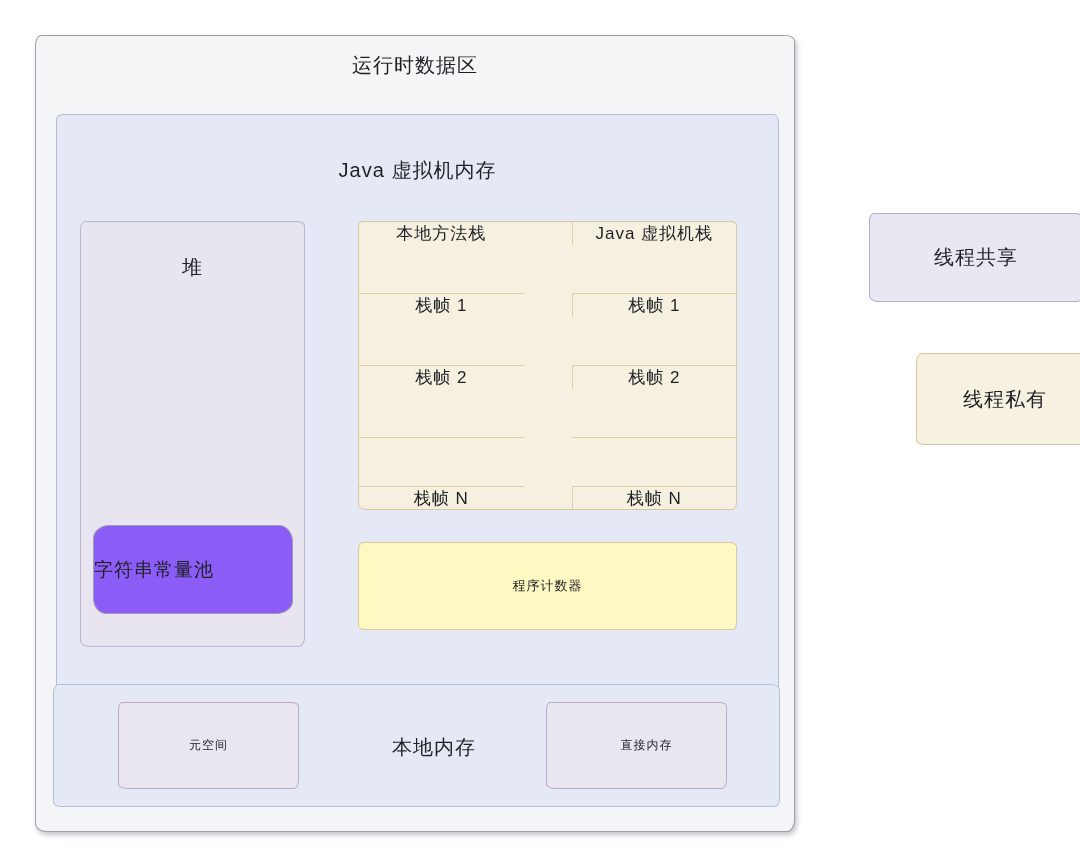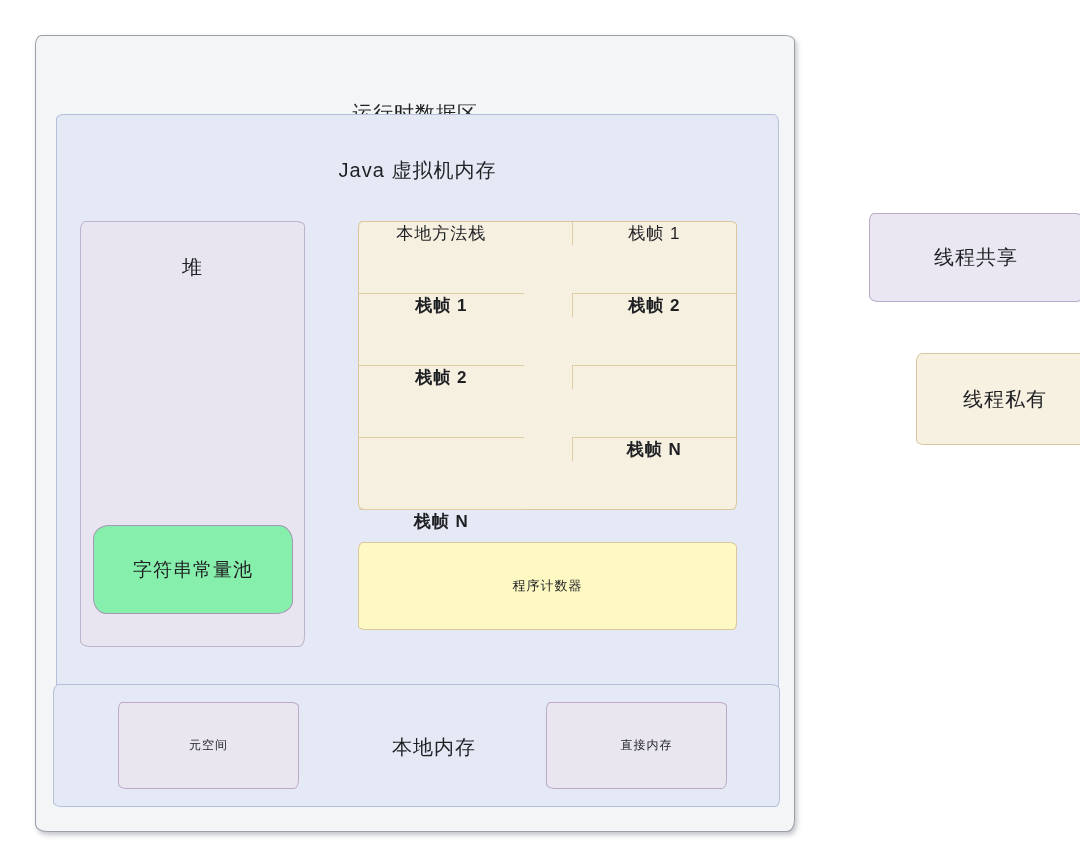--- a/index.html
+++ b/index.html
@@ -30,7 +30,7 @@
     border-radius: 6px 10px 8px 12px / 10px 6px 12px 8px;
     box-shadow: 2px 3px 5px rgba(120,125,135,0.45);
   }
-  .outer-title { top: 15px; margin-top: 48px; }
+  .outer-title { top: 15px; }
 
   
   .jvm-box {

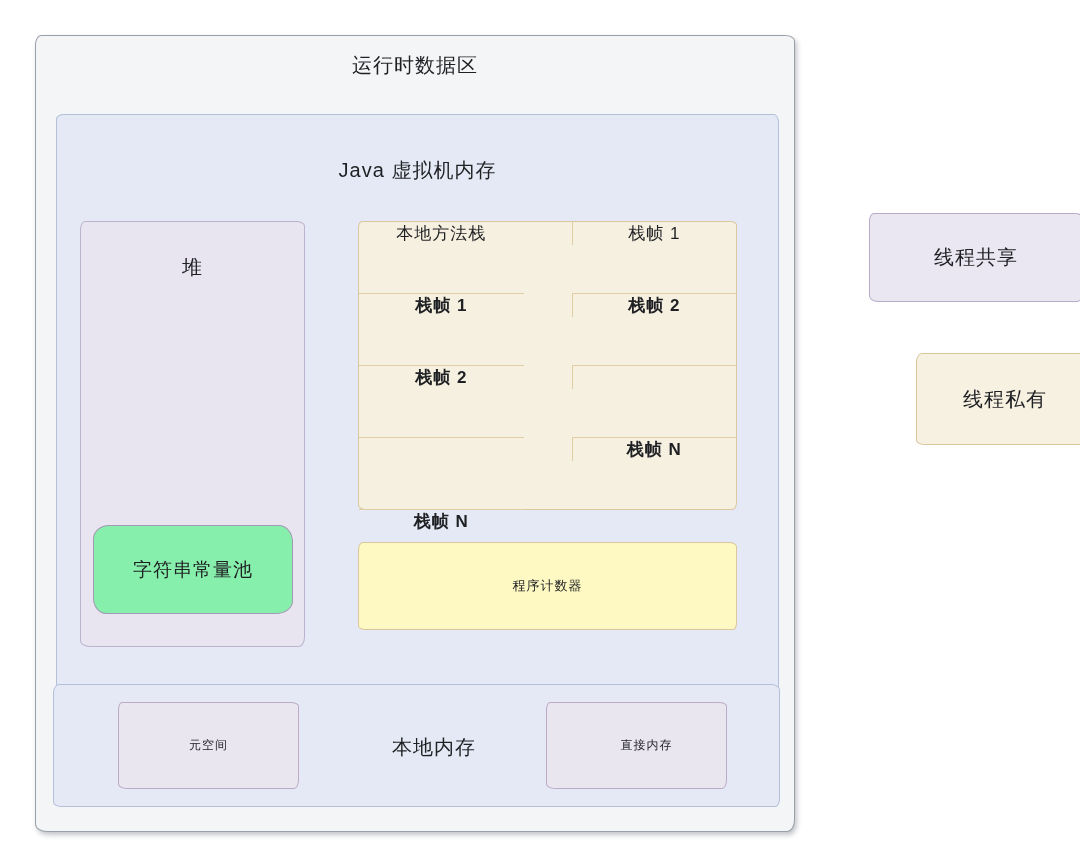--- a/index.html
+++ b/index.html
@@ -156,6 +156,7 @@
 
       <div class="stack-table">
         <div class="stack-cell">本地方法栈</div>
+        <div class="stack-cell">Java 虚拟机栈</div>
 
         <div class="stack-cell">栈帧 1</div>
         <div class="stack-cell">栈帧 1</div>

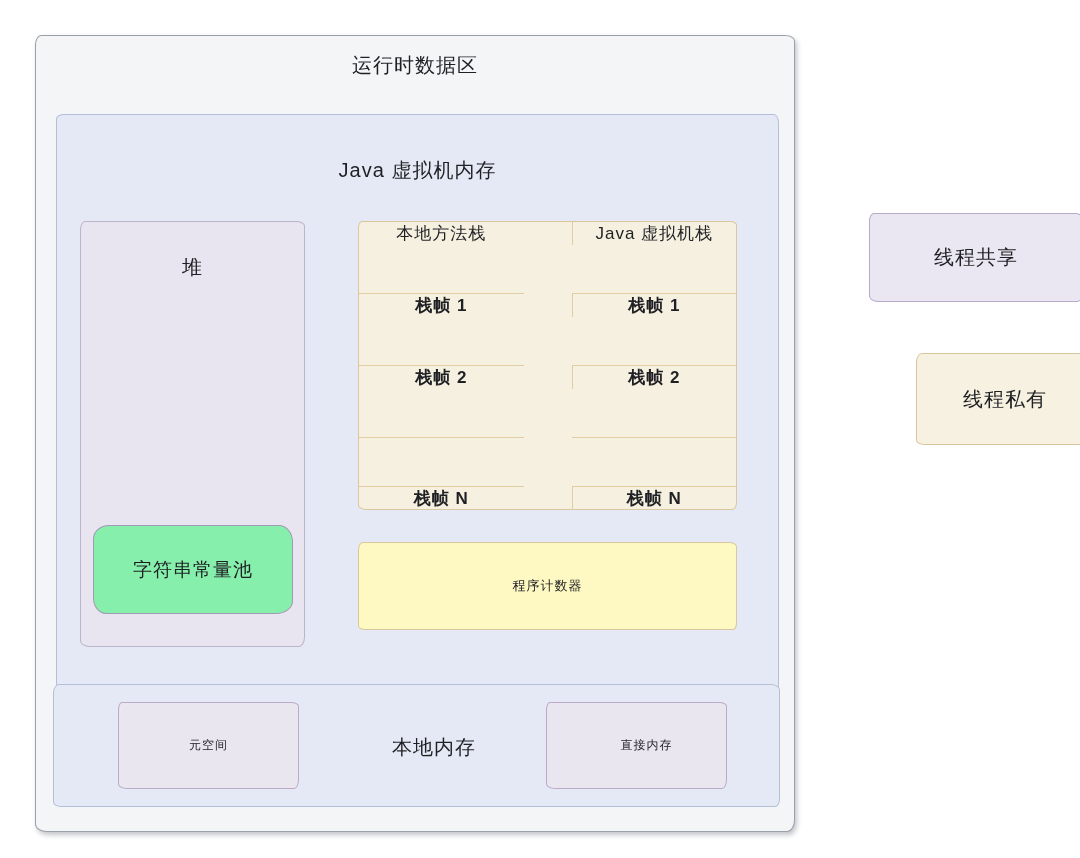--- a/index.html
+++ b/index.html
@@ -78,7 +78,7 @@
     font-size: 17px; font-weight: 500; letter-spacing: 1px;
   }
   .stack-cell:nth-child(even) { border-left: 1.2px solid #e0cda4; }
-  .stack-cell:nth-child(n+3) { border-top: 1.2px solid #e0cda4; font-weight: bold; }
+  .stack-cell:nth-child(n+3) { border-top: 1.2px solid #e0cda4; }
 
   
   .program-counter {

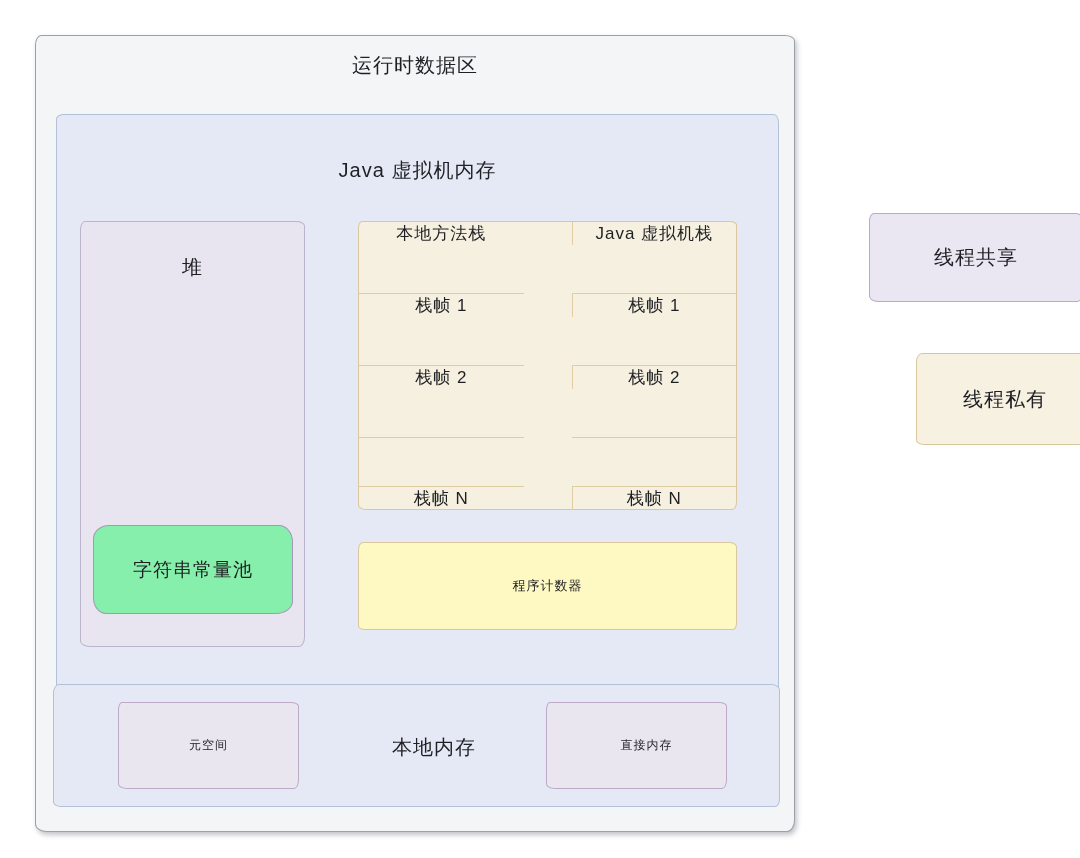--- a/index.html
+++ b/index.html
@@ -54,10 +54,10 @@
   .string-pool {
     position: absolute; left: 12px; top: 303px;
     width: 200px; height: 89px;
-    background: #86efac;
+    background: #8b5cf6;
     border: 1.6px solid #a29ab5;
     border-radius: 16px 14px 17px 13px / 14px 17px 13px 16px;
-    display: flex; align-items: center; justify-content: center;
+    display: flex; align-items: center; 
     font-size: 19px; font-weight: 500; letter-spacing: 1px;
   }
 

